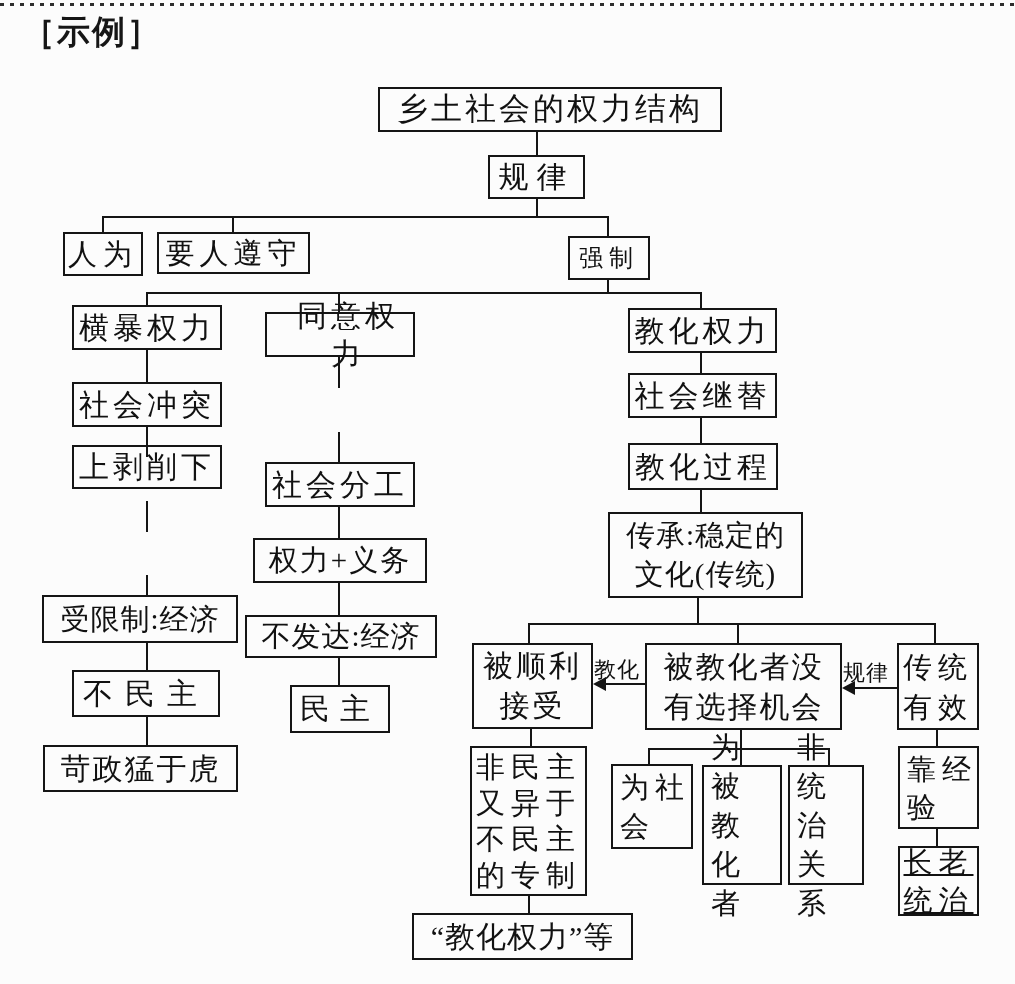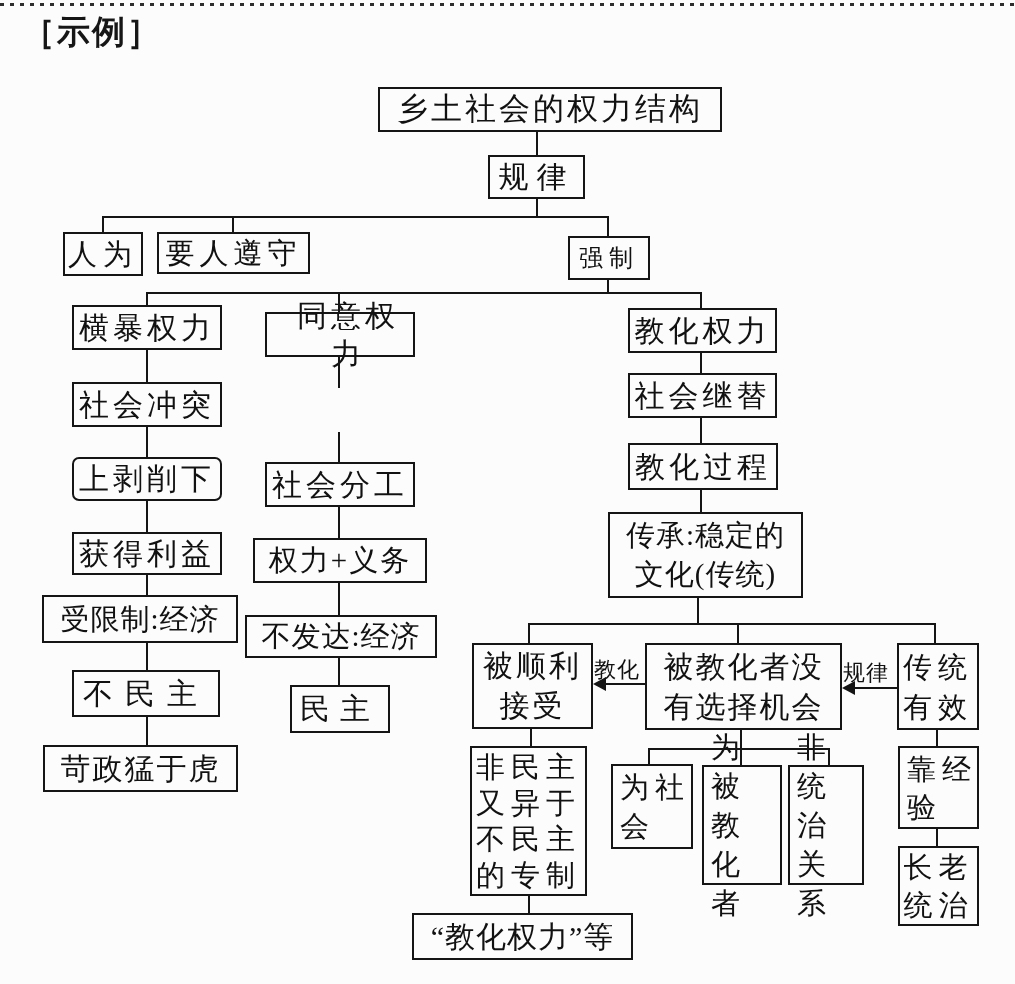--- a/index.html
+++ b/index.html
@@ -55,7 +55,7 @@
 
   <div class="node" style="left:72px;top:305px;width:150px;height:45px;">横暴权力</div>
   <div class="node" style="left:72px;top:382px;width:150px;height:45px;">社会冲突</div>
-  <div class="node" style="left:72px;top:457px;width:150px;height:44px;border-radius:7px;">上剥削下</div>
+  <div class="node" style="left:72px;top:445px;width:150px;height:44px;">上剥削下</div>
   <div class="node" style="left:72px;top:532px;width:150px;height:43px;">获得利益</div>
   <div class="node" style="left:42px;top:595px;width:196px;height:48px;font-size:29px;letter-spacing:1px;">受限制:经济</div>
   <div class="node" style="left:72px;top:670px;width:148px;height:47px;letter-spacing:12px;">不民主</div>

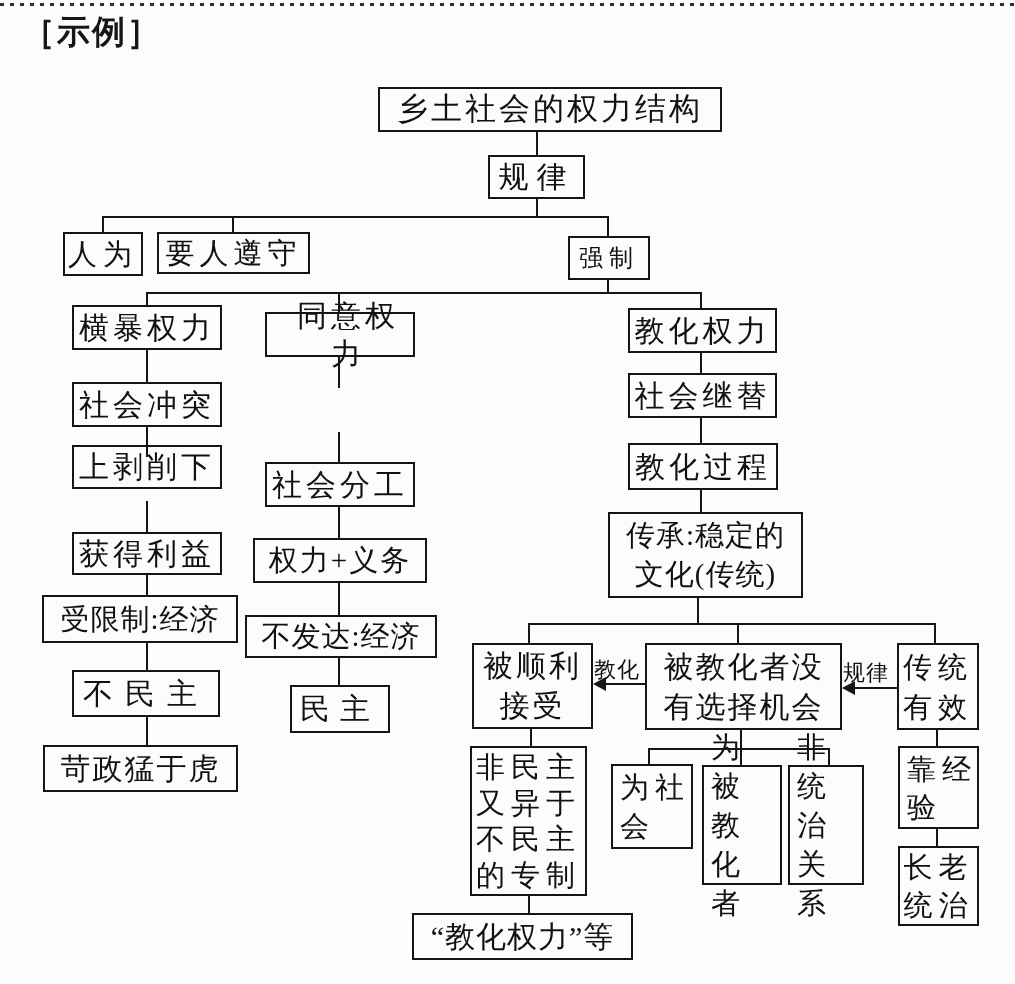--- a/index.html
+++ b/index.html
@@ -56,7 +56,6 @@
   <div class="node" style="left:72px;top:305px;width:150px;height:45px;">横暴权力</div>
   <div class="node" style="left:72px;top:382px;width:150px;height:45px;">社会冲突</div>
   <div class="node" style="left:72px;top:445px;width:150px;height:44px;">上剥削下</div>
-  <div class="node" style="left:72px;top:532px;width:150px;height:43px;">获得利益</div>
   <div class="node" style="left:42px;top:595px;width:196px;height:48px;font-size:29px;letter-spacing:1px;">受限制:经济</div>
   <div class="node" style="left:72px;top:670px;width:148px;height:47px;letter-spacing:12px;">不民主</div>
   <div class="node" style="left:43px;top:745px;width:195px;height:47px;letter-spacing:2px;">苛政猛于虎</div>

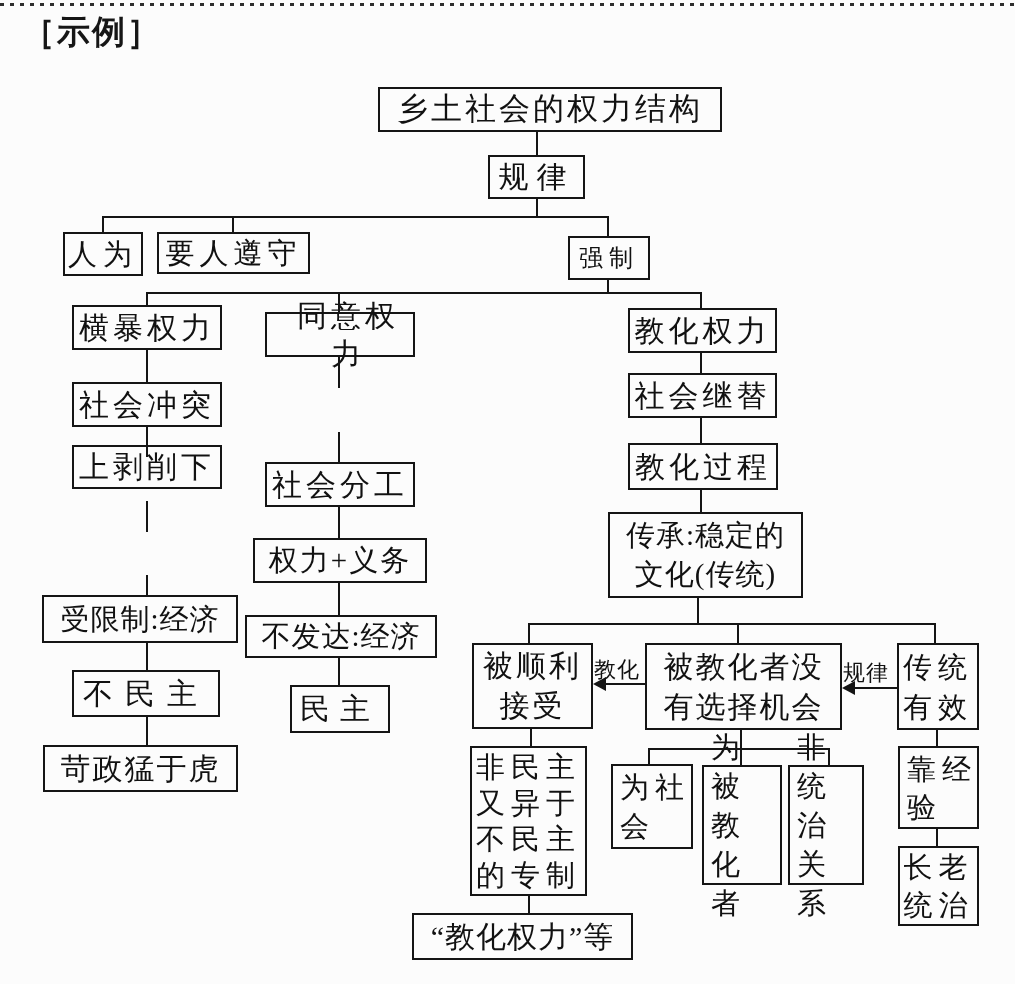--- a/index.html
+++ b/index.html
@@ -93,7 +93,7 @@
 系</div>
   <div class="node tl" style="left:898px;top:746px;width:81px;height:83px;font-size:29px;letter-spacing:6px;line-height:38px;">靠经
 验</div>
-  <div class="node" style="left:898px;top:846px;width:81px;height:80px;font-size:29px;letter-spacing:6px;line-height:38px;">长老
+  <div class="node" style="left:898px;top:846px;width:81px;height:70px;font-size:29px;letter-spacing:6px;line-height:38px;text-decoration:underline;">长老
 统治</div>
   <div class="node" style="left:412px;top:913px;width:221px;height:47px;letter-spacing:1px;">“教化权力”等</div>
 

